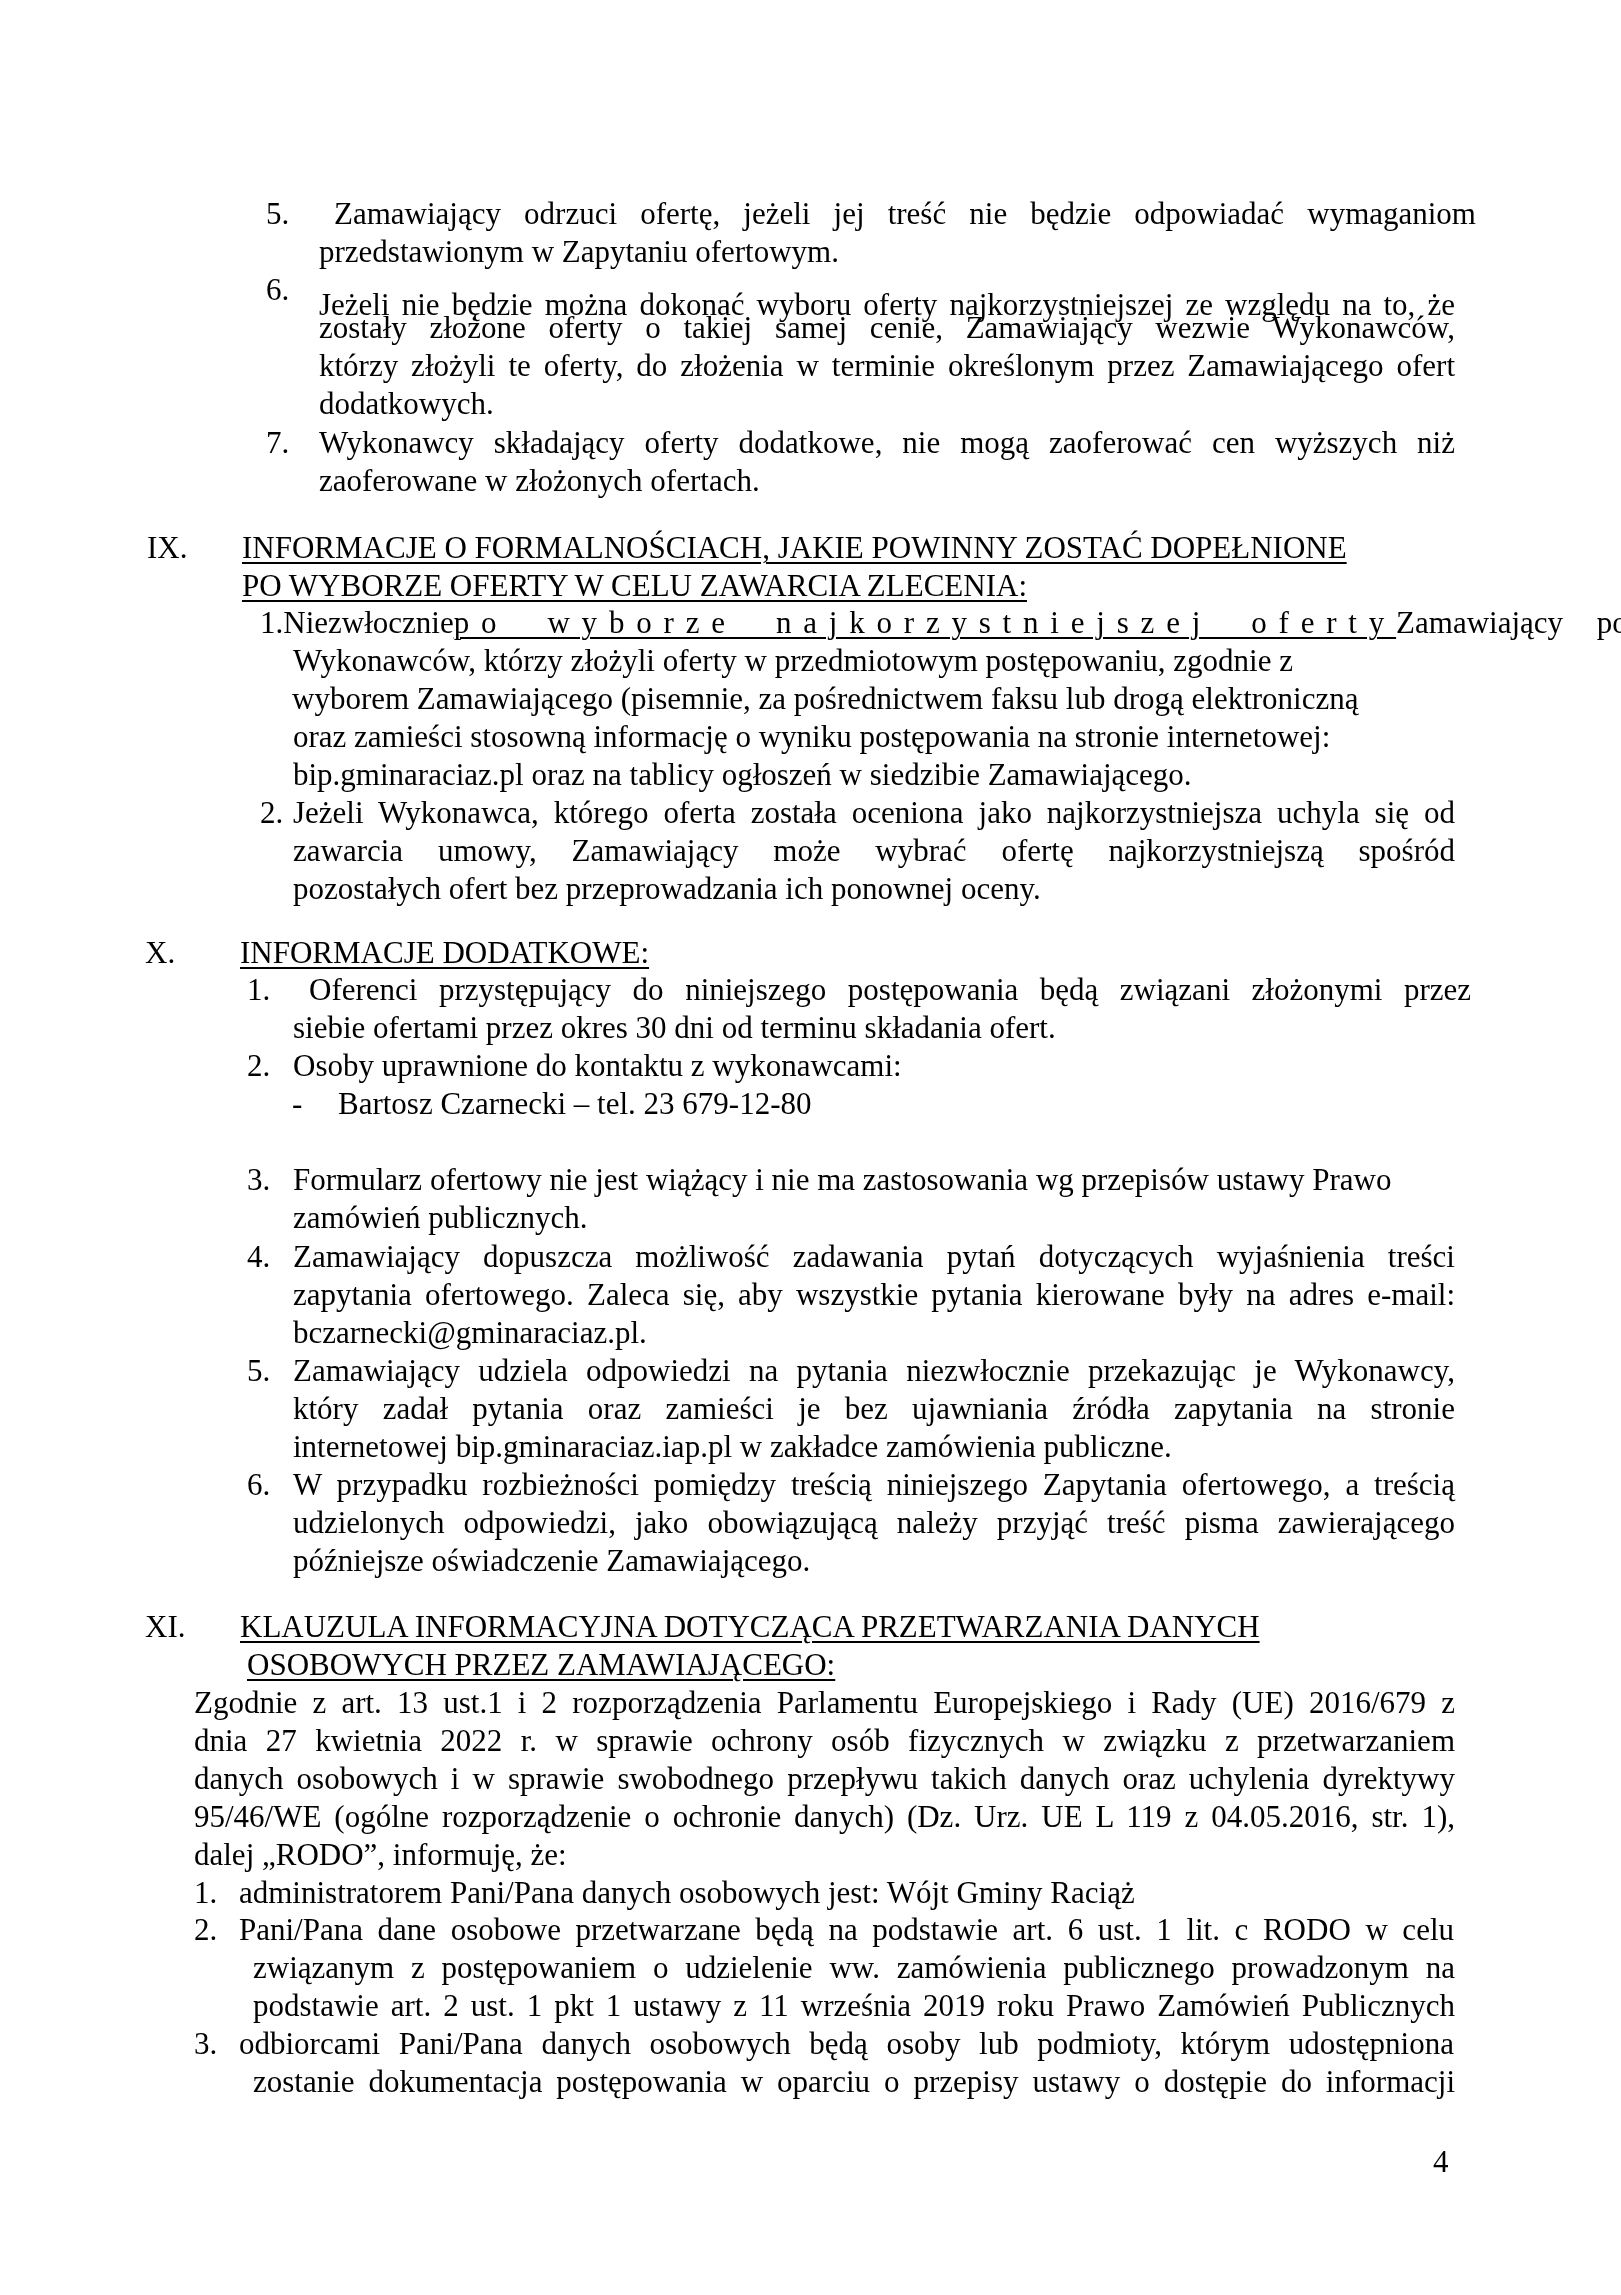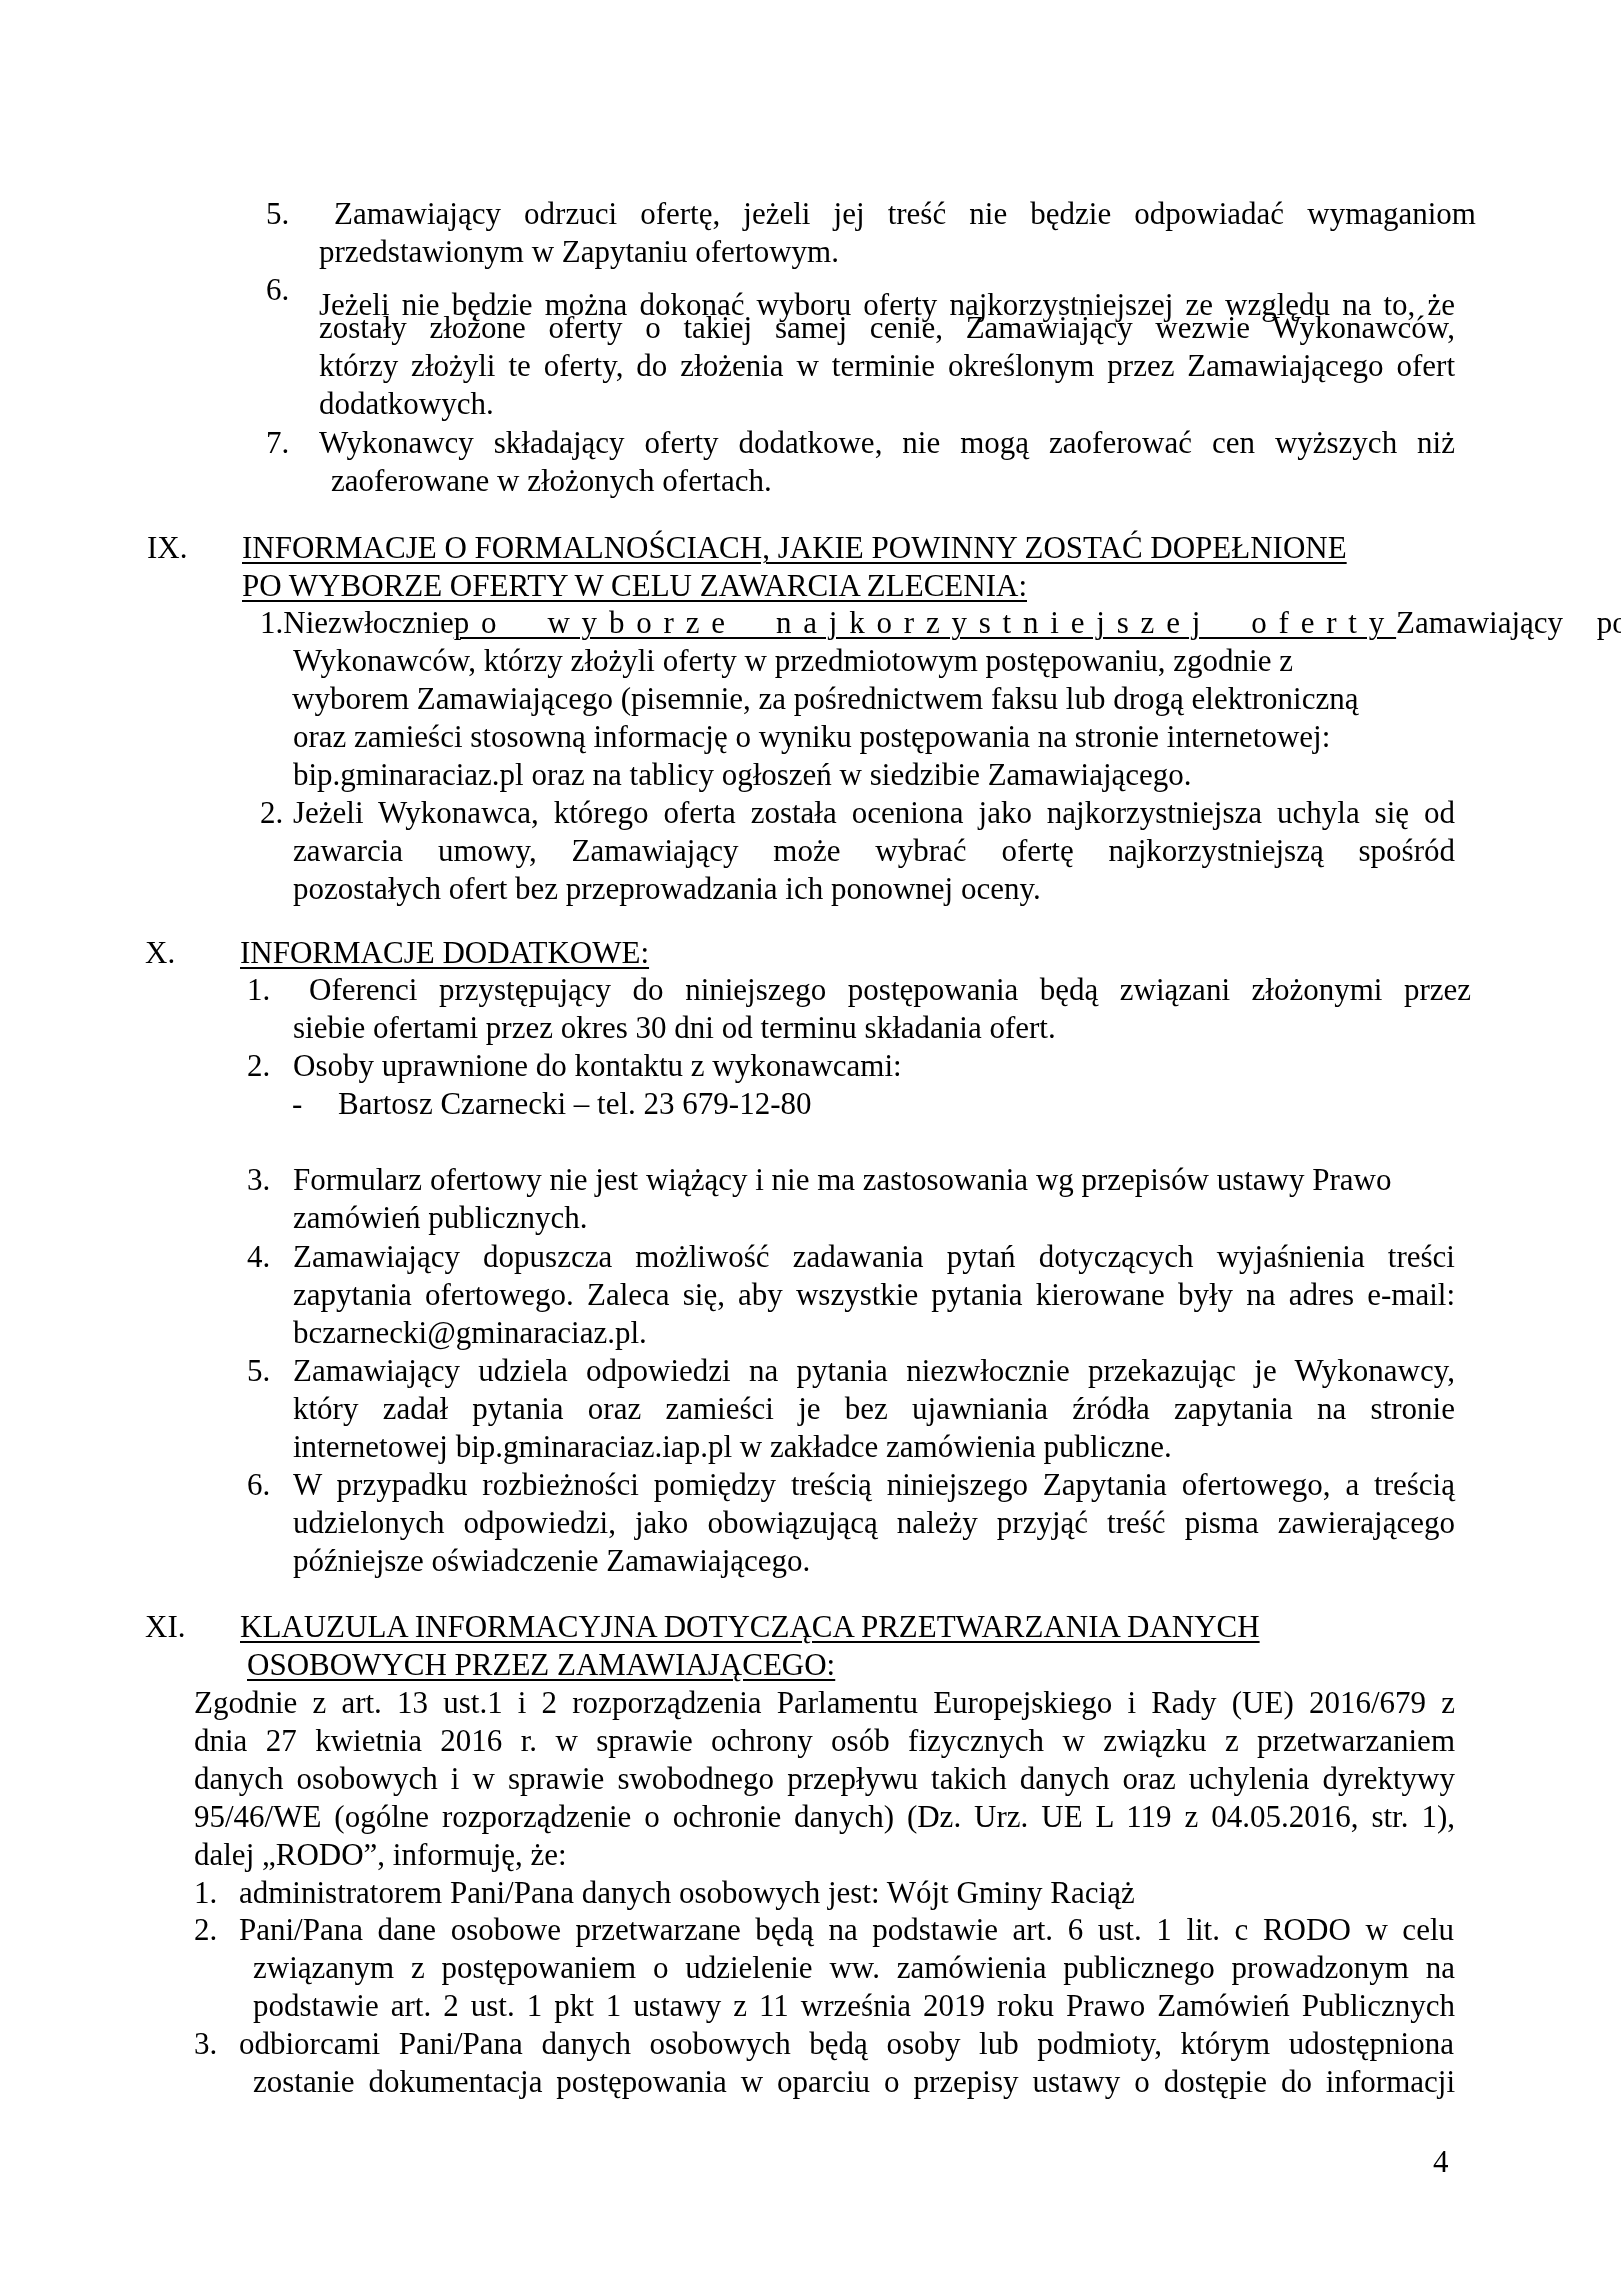--- a/index.html
+++ b/index.html
@@ -35,7 +35,7 @@
 
   <span class="num" style="left:266px;top:424px;">7.</span>
   <div class="line just" style="left:319px;top:424px;width:1136px;">Wykonawcy składający oferty dodatkowe, nie mogą zaoferować cen wyższych niż</div>
-  <div class="line" style="left:319px;top:462px;margin-left:12px;">zaoferowane w złożonych ofertach.</div>
+  <div class="line" style="left:319px;top:462px;">zaoferowane w złożonych ofertach.</div>
 
   <span class="num" style="left:147px;top:529px;">IX.</span>
   <div class="line u" style="left:242px;top:529px;">INFORMACJE O FORMALNOŚCIACH, JAKIE POWINNY ZOSTAĆ DOPEŁNIONE</div>

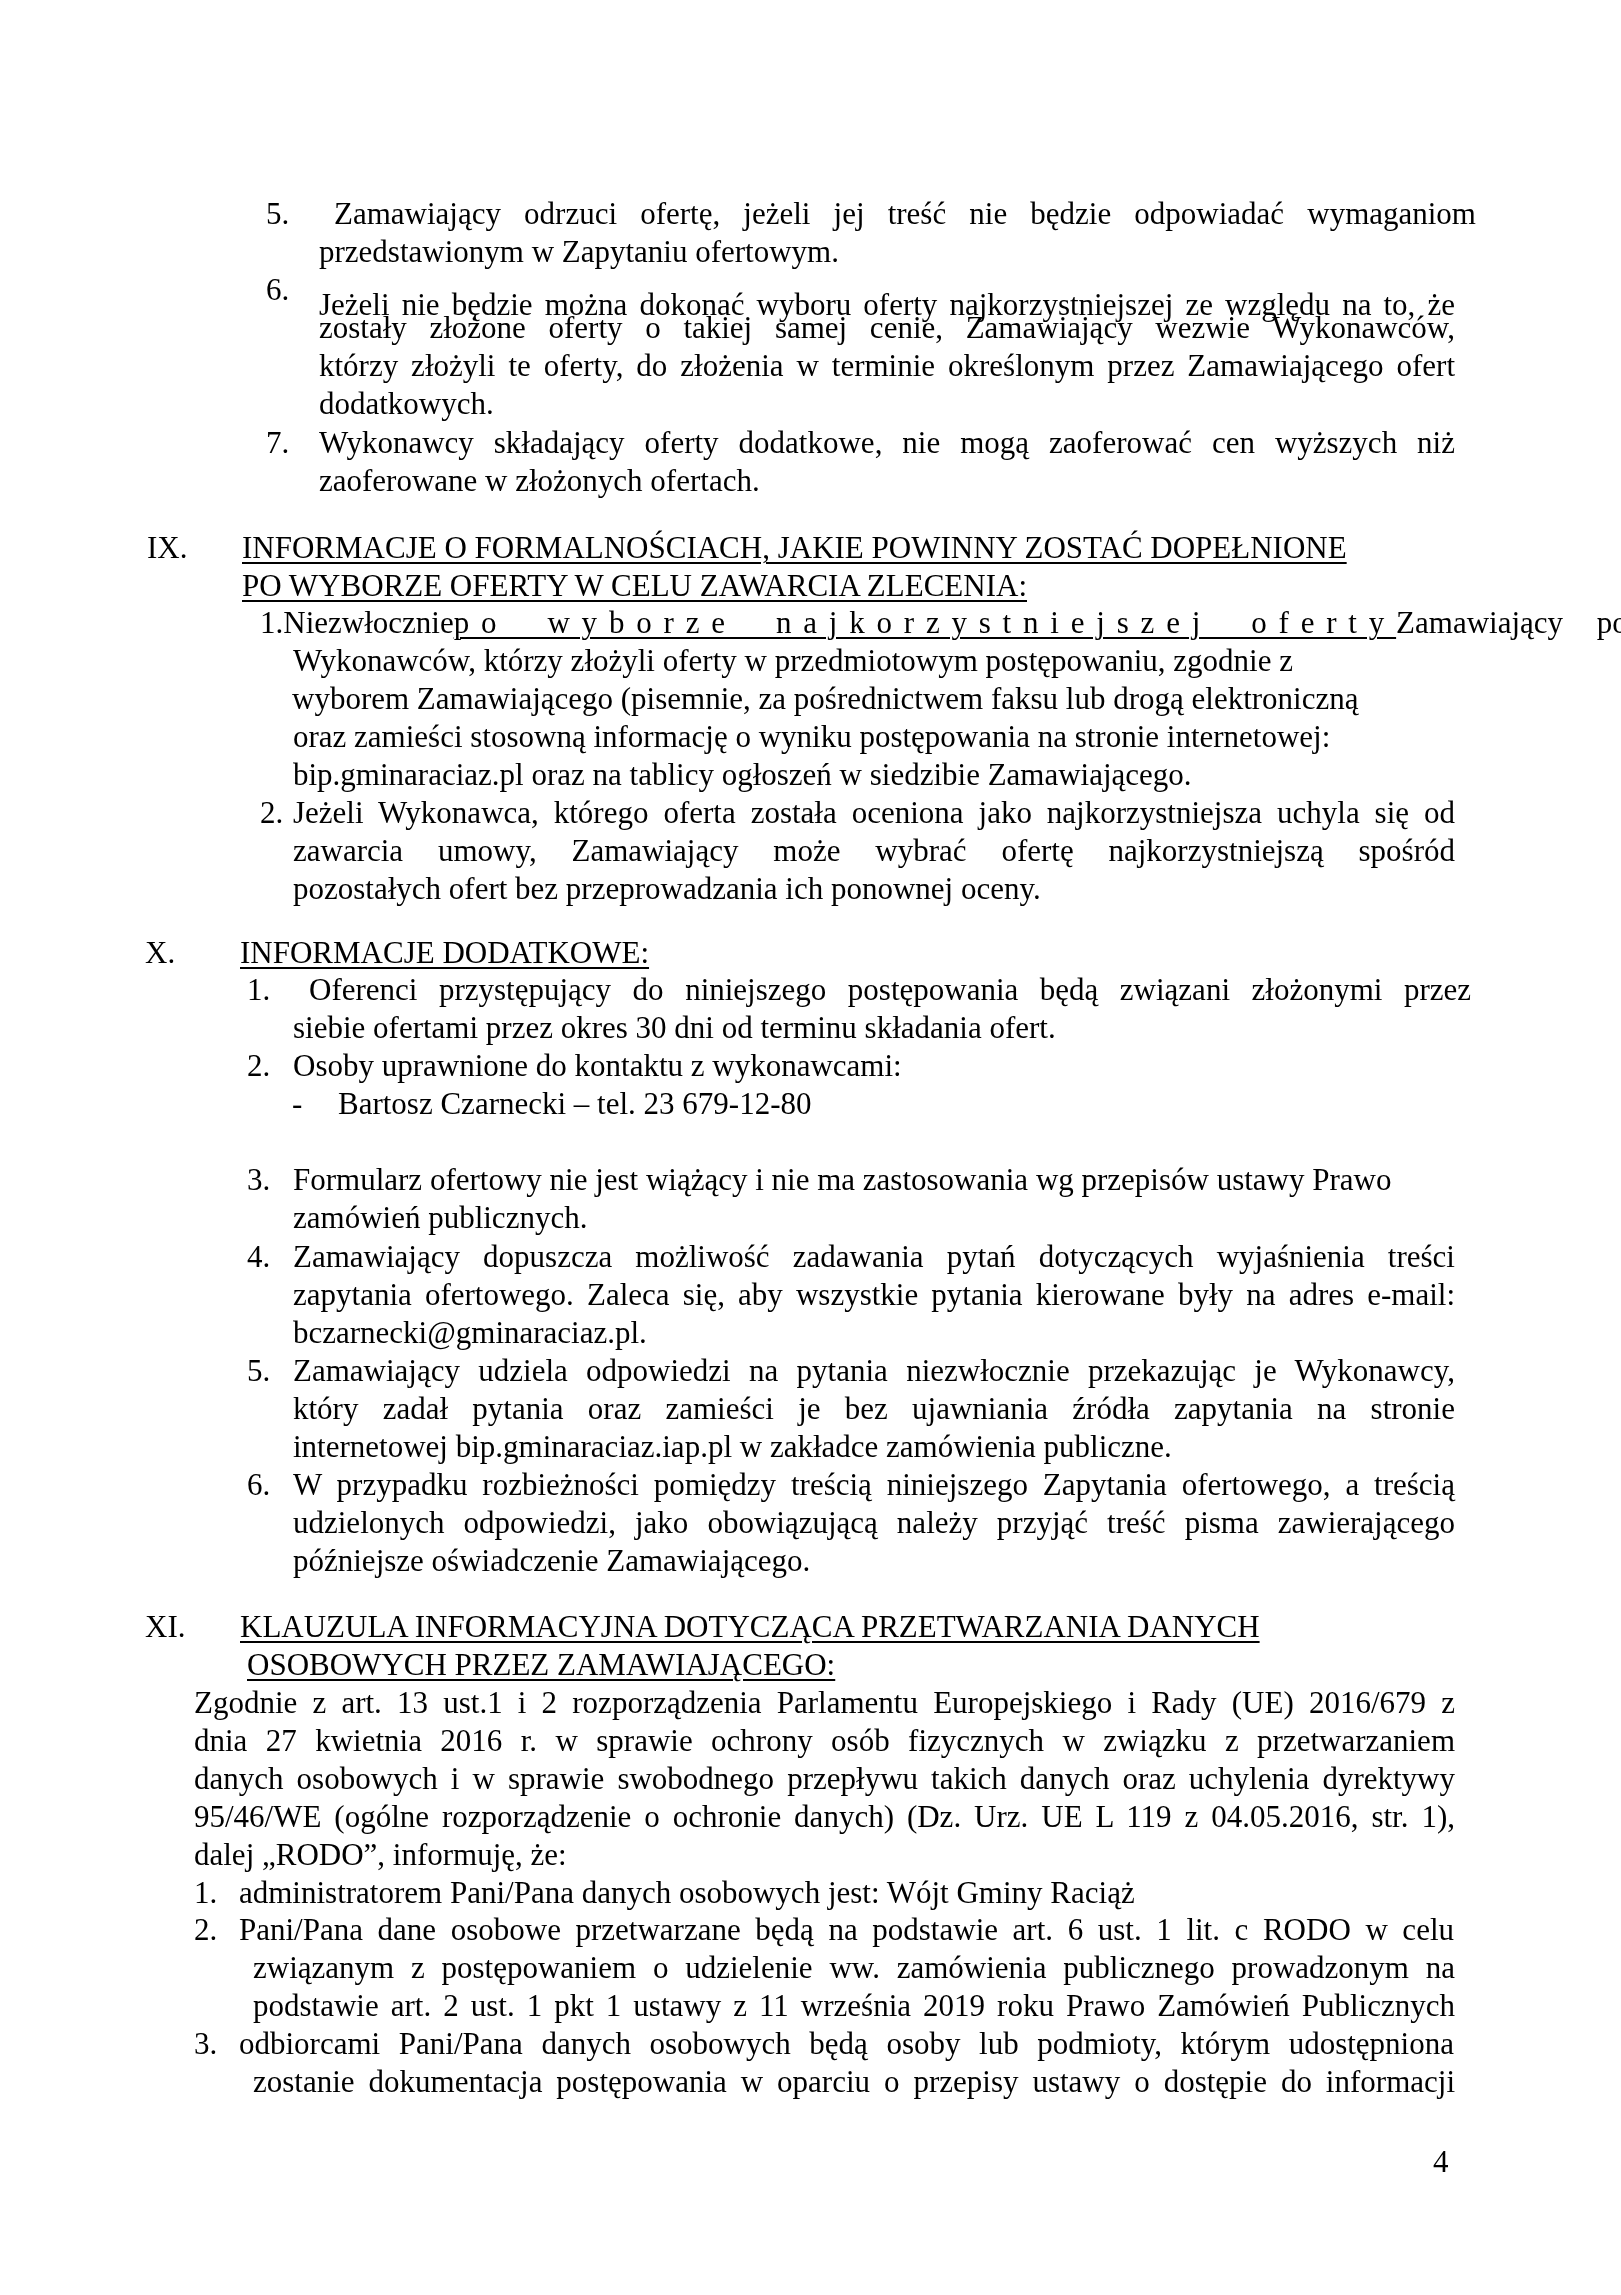--- a/index.html
+++ b/index.html
@@ -93,7 +93,7 @@
   <div class="line u" style="left:247px;top:1646px;">OSOBOWYCH PRZEZ ZAMAWIAJĄCEGO:</div>
 
   <div class="line just" style="left:194px;top:1684px;width:1261px;">Zgodnie z art. 13 ust.1 i 2 rozporządzenia Parlamentu Europejskiego i Rady (UE) 2016/679 z</div>
-  <div class="line just" style="left:194px;top:1722px;width:1261px;">dnia 27 kwietnia 2016 r. w sprawie ochrony osób fizycznych w związku z przetwarzaniem</div>
+  <div class="line just" style="left:194px;top:1722px;width:1261px;">dnia 27 kwietnia 2022 r. w sprawie ochrony osób fizycznych w związku z przetwarzaniem</div>
   <div class="line just" style="left:194px;top:1760px;width:1261px;">danych osobowych i w sprawie swobodnego przepływu takich danych oraz uchylenia dyrektywy</div>
   <div class="line just" style="left:194px;top:1798px;width:1261px;">95/46/WE (ogólne rozporządzenie o ochronie danych) (Dz. Urz. UE L 119 z 04.05.2016, str. 1),</div>
   <div class="line" style="left:194px;top:1836px;">dalej „RODO”, informuję, że:</div>

